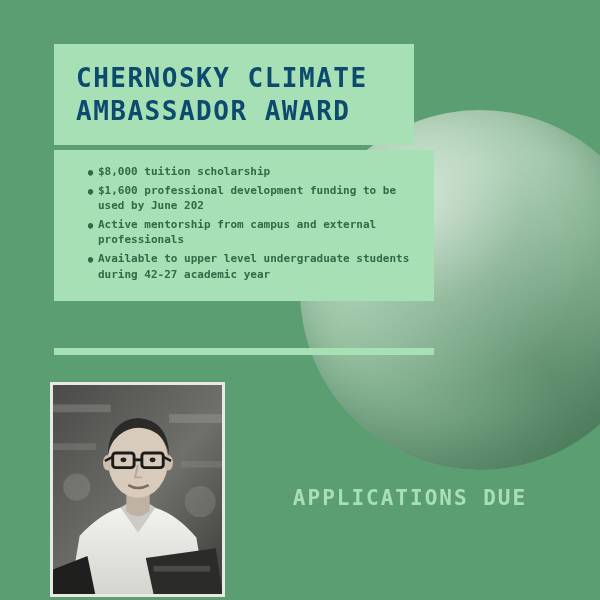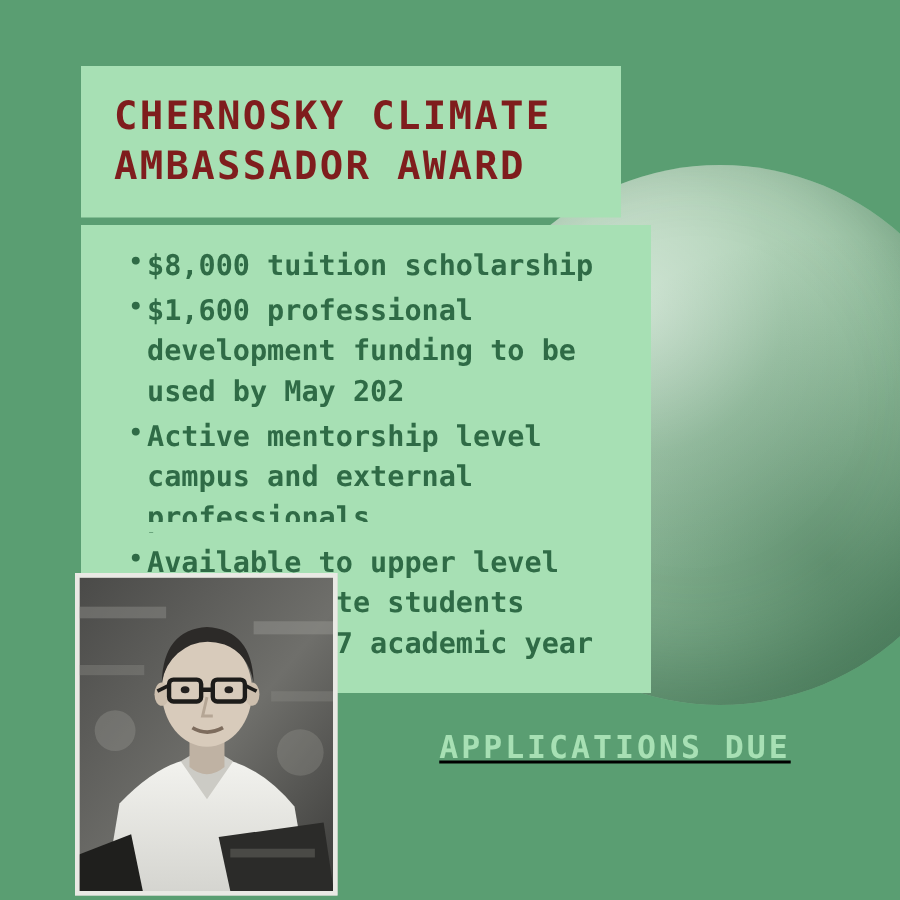--- a/index.html
+++ b/index.html
@@ -62,7 +62,7 @@
     font-size: 26px;
     line-height: 1.25;
     letter-spacing: 1.5px;
-    color: #7f1d1d;
+    color: #0c4a6e;
     text-transform: uppercase;
     margin: 0;
     white-space: pre-line;

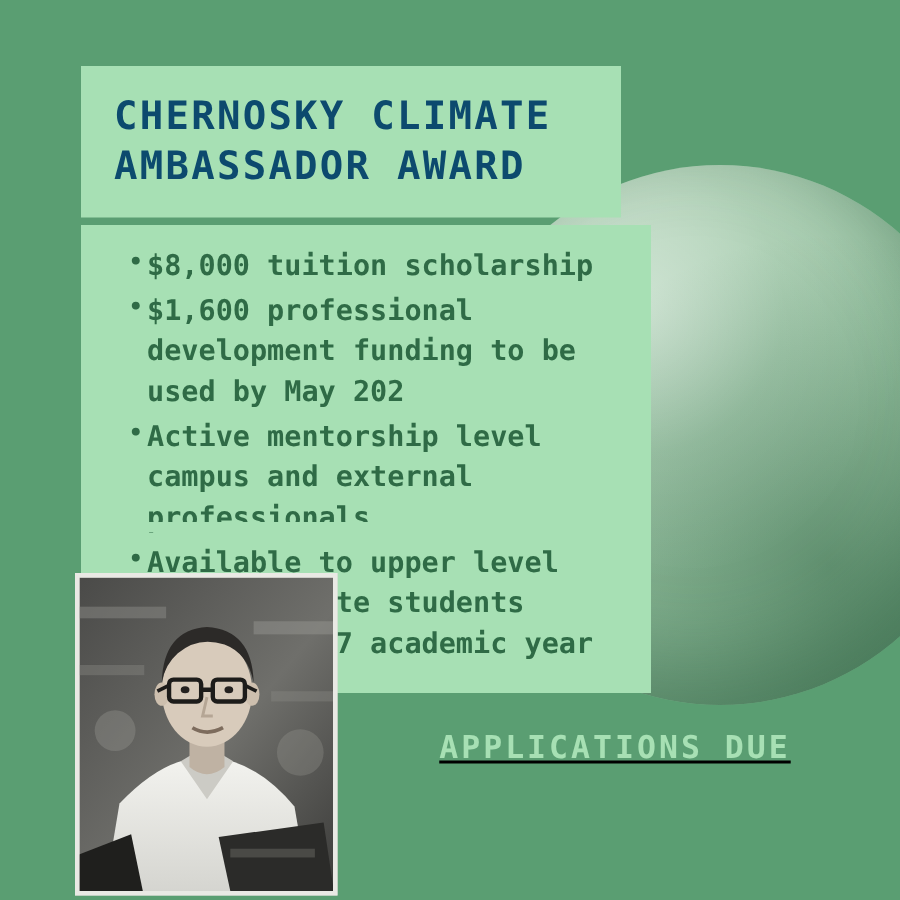--- a/index.html
+++ b/index.html
@@ -87,7 +87,7 @@
     position: relative;
     font-family: "DejaVu Sans Mono", monospace;
     font-weight: bold;
-    font-size: 19px;
+    font-size: 11px;
     line-height: 1.42;
     color: #2f6b46;
     margin: 0 0 3px 0;

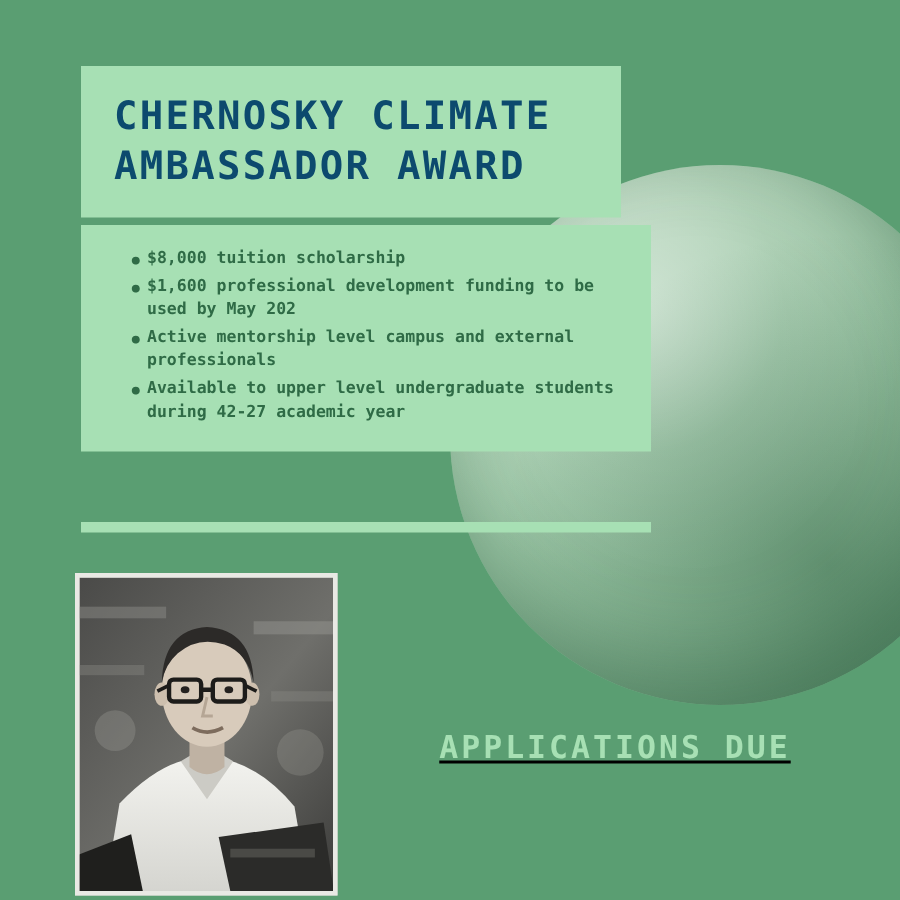--- a/index.html
+++ b/index.html
@@ -174,7 +174,7 @@
   <div class="list-box">
     <ul>
       <li>$8,000 tuition scholarship</li>
-      <li>$1,600 professional development funding to be used by May 202</li>
+      <li>$1,600 professional development funding to be used by June 202</li>
       <li>Active mentorship level campus and external professionals</li>
       <li>Available to upper level undergraduate students during 42-27 academic year</li>
     </ul>

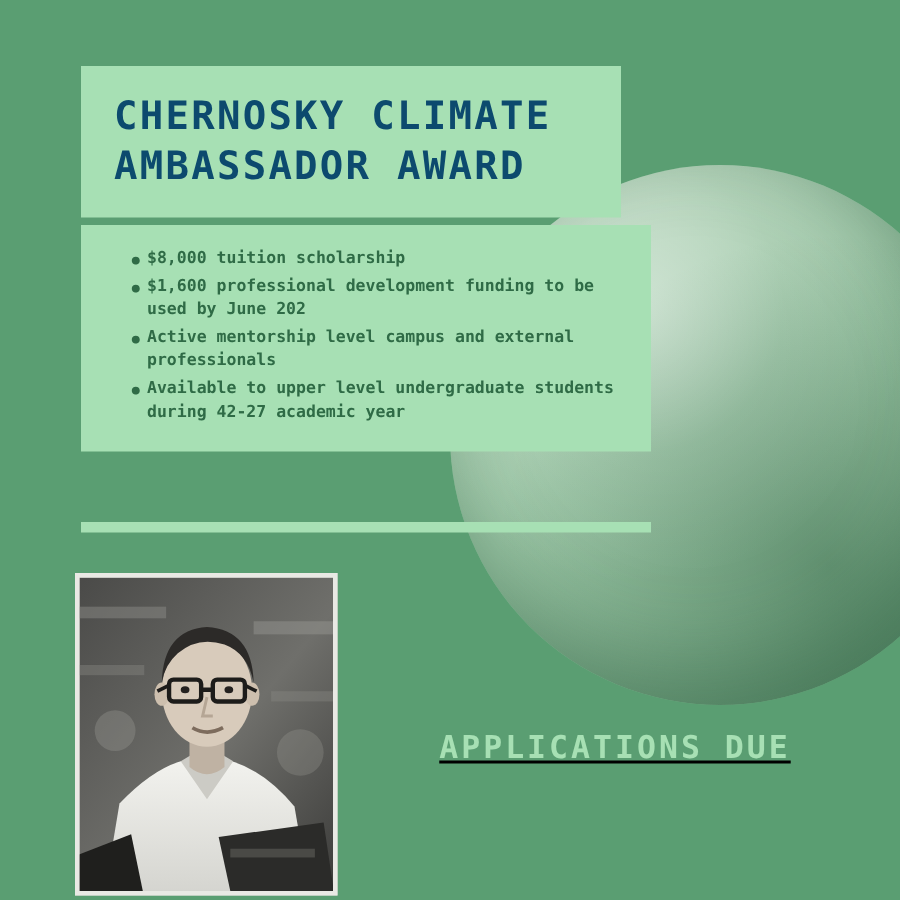--- a/index.html
+++ b/index.html
@@ -175,7 +175,7 @@
     <ul>
       <li>$8,000 tuition scholarship</li>
       <li>$1,600 professional development funding to be used by June 202</li>
-      <li>Active mentorship level campus and external professionals</li>
+      <li>Active mentorship from campus and external professionals</li>
       <li>Available to upper level undergraduate students during 42-27 academic year</li>
     </ul>
   </div>

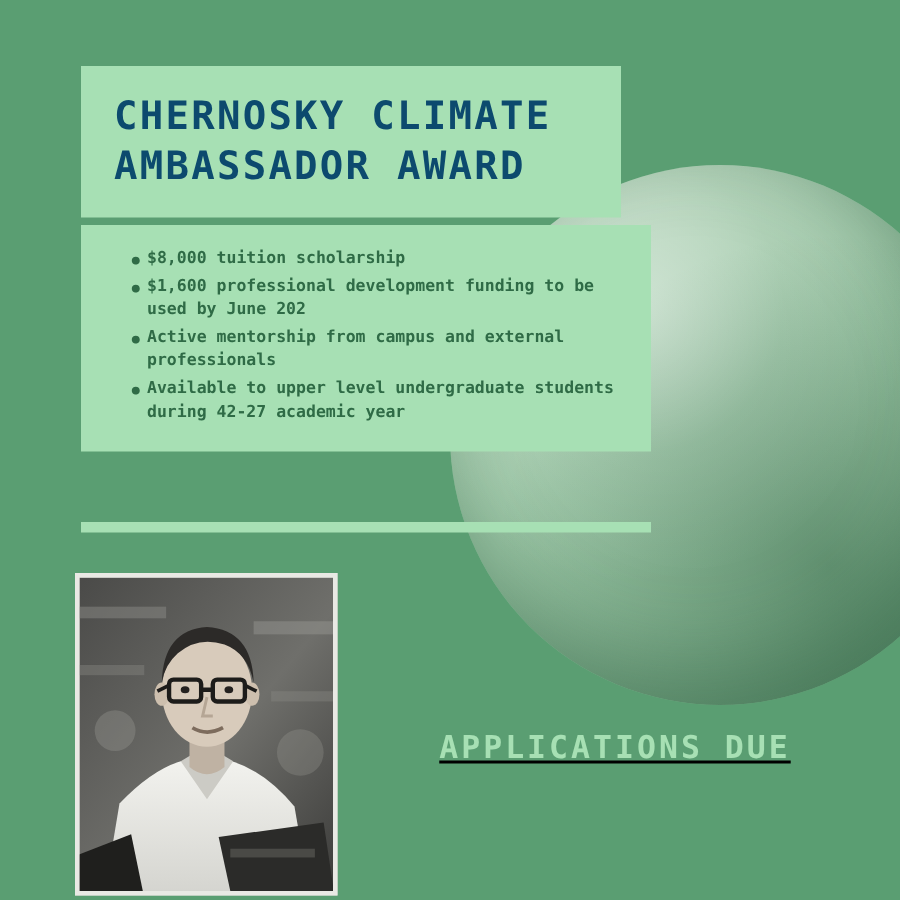--- a/index.html
+++ b/index.html
@@ -137,7 +137,6 @@
     top: 484px;
     width: 300px;
     text-align: center;
-    text-decoration: underline;
   }
   .due-line {
     font-family: "DejaVu Sans Mono", monospace;

